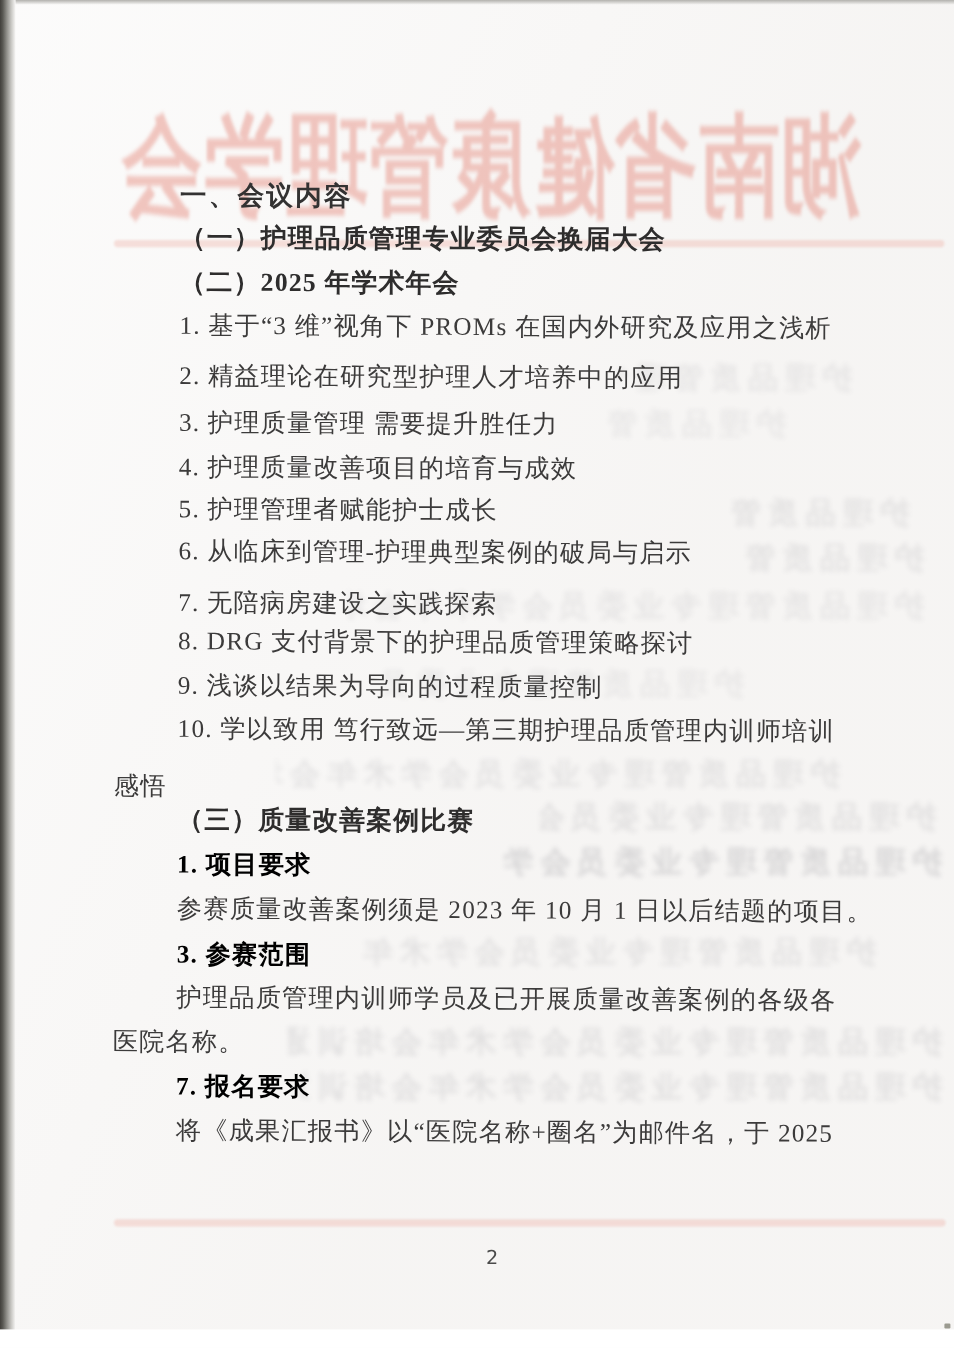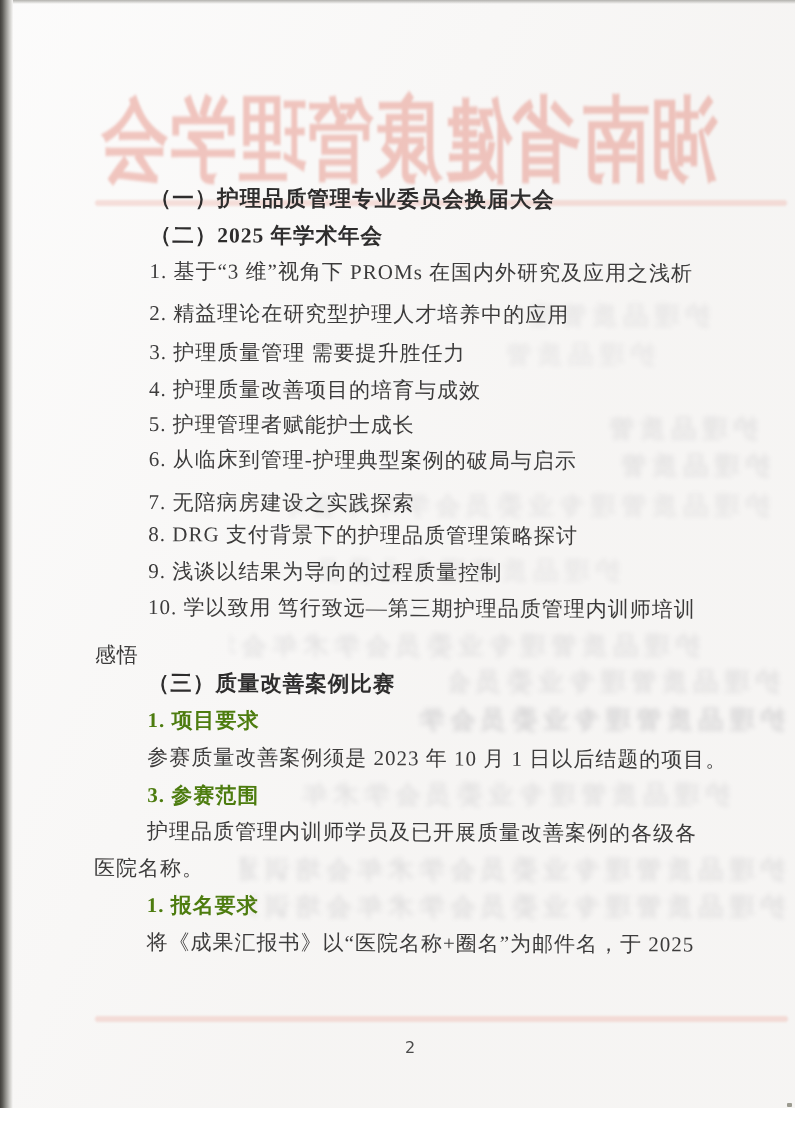--- a/index.html
+++ b/index.html
@@ -70,6 +70,7 @@
   </div>
 
 <div id="doc">
+    <div class="line style-section" style="top: 150px; left: 150px;">一、会议内容</div>
     <div class="line style-heading" style="top: 185px; left: 150px;">（一）护理品质管理专业委员会换届大会</div>
     <div class="line style-heading" style="top: 222px; left: 150px;">（二）2025 年学术年会</div>
     <div class="line style-body" style="top: 258px; left: 150px;">1. 基于“3 维”视角下 PROMs 在国内外研究及应用之浅析</div>

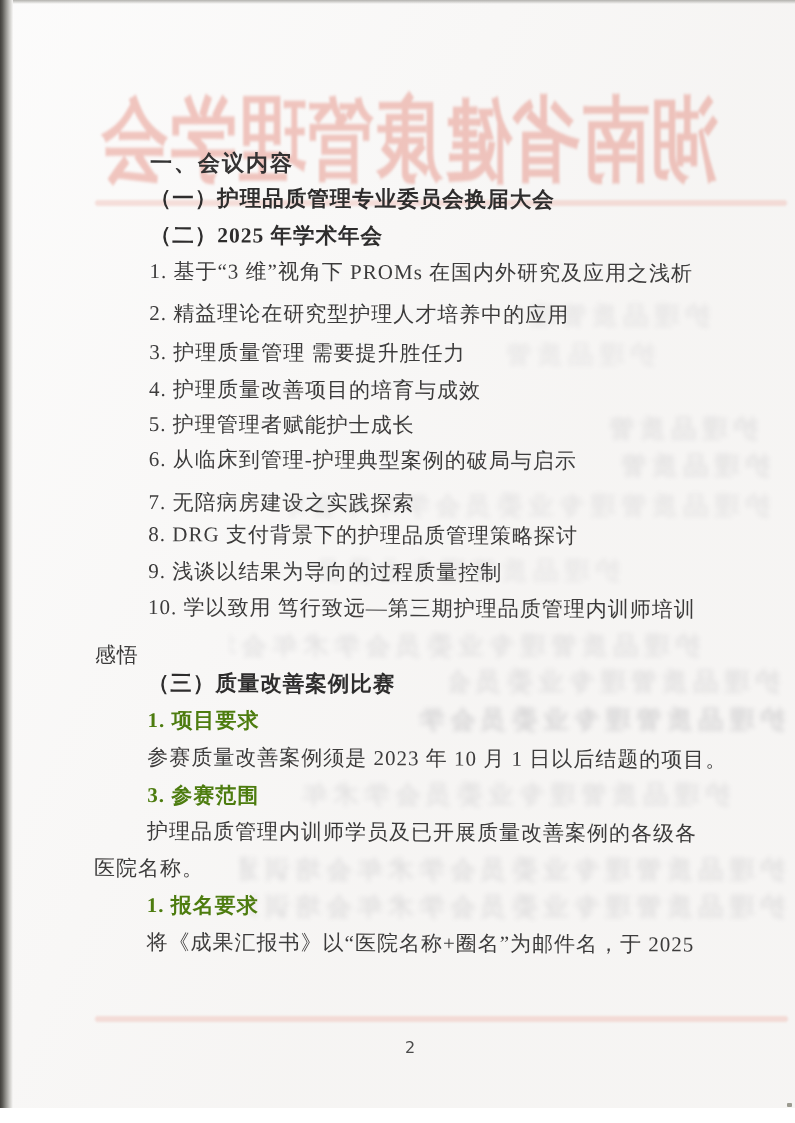--- a/index.html
+++ b/index.html
@@ -37,7 +37,7 @@
   .style-section{font-family:"Liberation Sans", sans-serif;font-weight:600;
         color:#333232;font-size:22px;letter-spacing:2px;}
   .style-heading{font-weight:bold;color:#2e2d2d;font-size:21.5px;}
-  .style-subheading{font-weight:600;color:#4d7c0f;}
+  .style-subheading{font-weight:600;color:#000000;}
   .page-number{position:absolute;left:405px;top:1038px;font-size:16px;color:#4a4a4a;
         font-family:"DejaVu Sans", sans-serif;}
 </style>

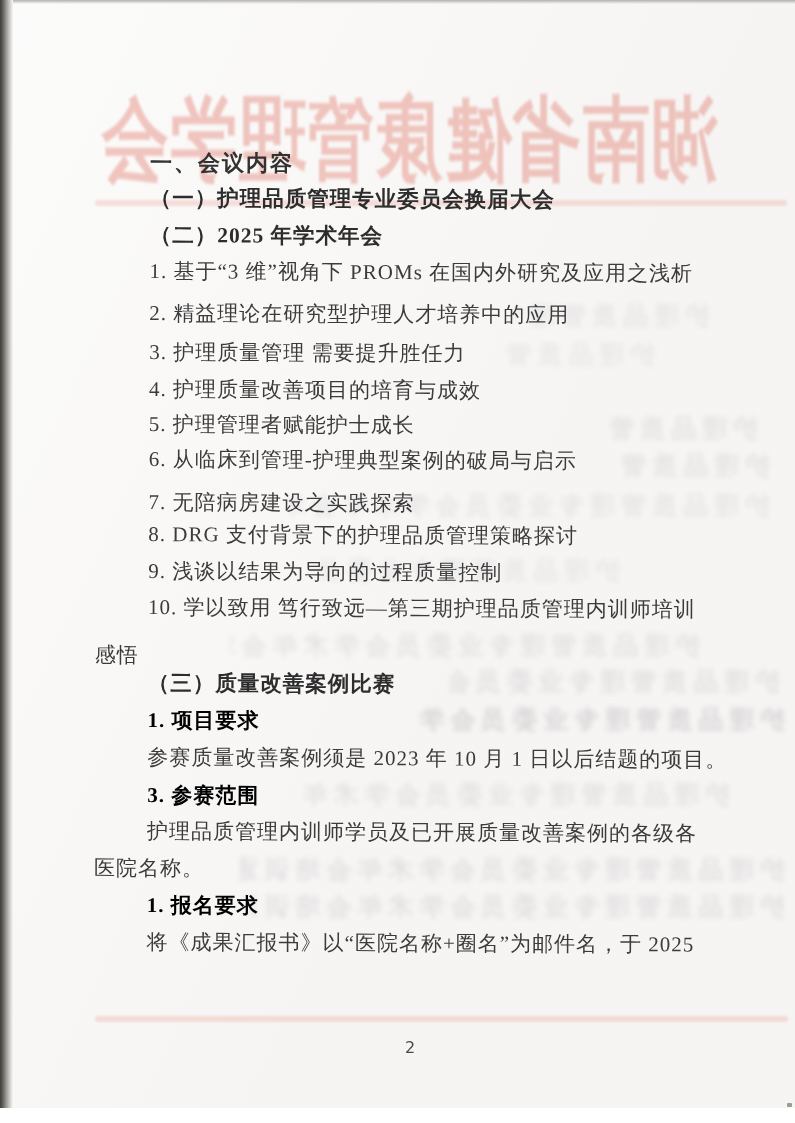--- a/index.html
+++ b/index.html
@@ -90,7 +90,7 @@
     <div class="line style-subheading" style="top: 782px; left: 150px;">3. 参赛范围</div>
     <div class="line style-body" style="top: 818px; left: 150px;">护理品质管理内训师学员及已开展质量改善案例的各级各</div>
     <div class="line style-body" style="top: 855px; left: 97px;">医院名称。</div>
-    <div class="line style-subheading" style="top: 892px; left: 150px;">1. 报名要求</div>
+    <div class="line style-subheading" style="top: 892px; left: 150px;">7. 报名要求</div>
     <div class="line style-body" style="top: 929px; left: 150px;">将《成果汇报书》以“医院名称+圈名”为邮件名，于 2025</div>
   </div>
 

